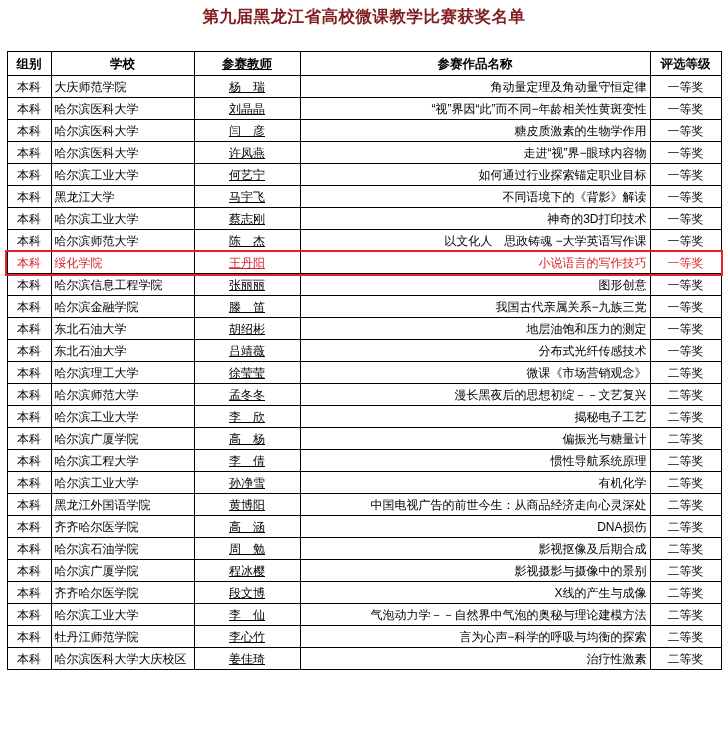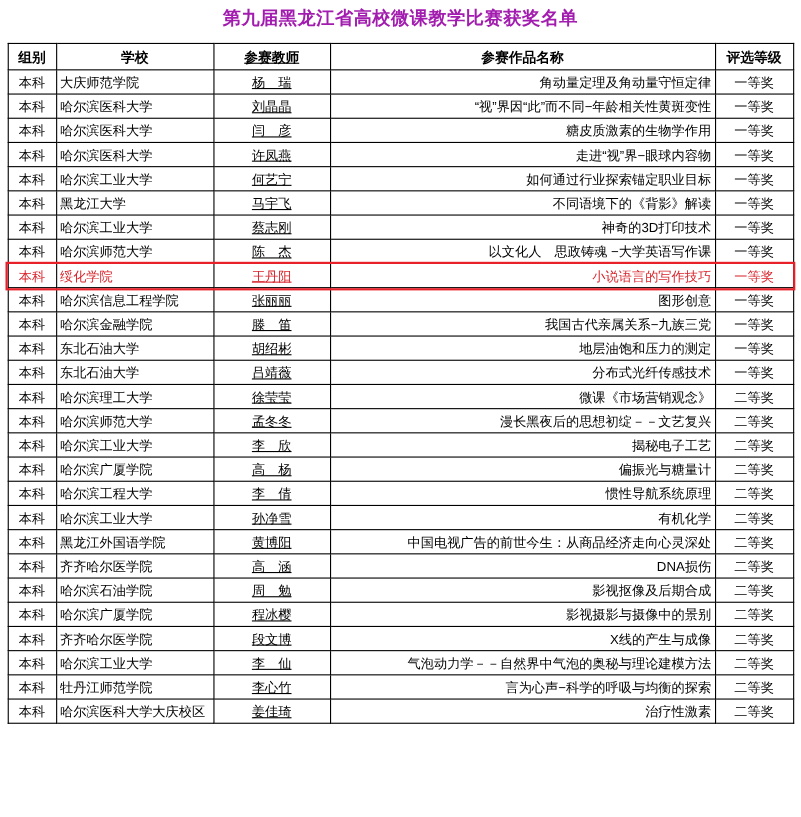--- a/index.html
+++ b/index.html
@@ -26,7 +26,7 @@
     font-size: 16.5px;
     letter-spacing: 0.5px;
     padding: 6px 0 7px 0;
-    color: #a21caf;
+    color: #7f1d1d;
   }
   table.award-table {
     border-collapse: collapse;

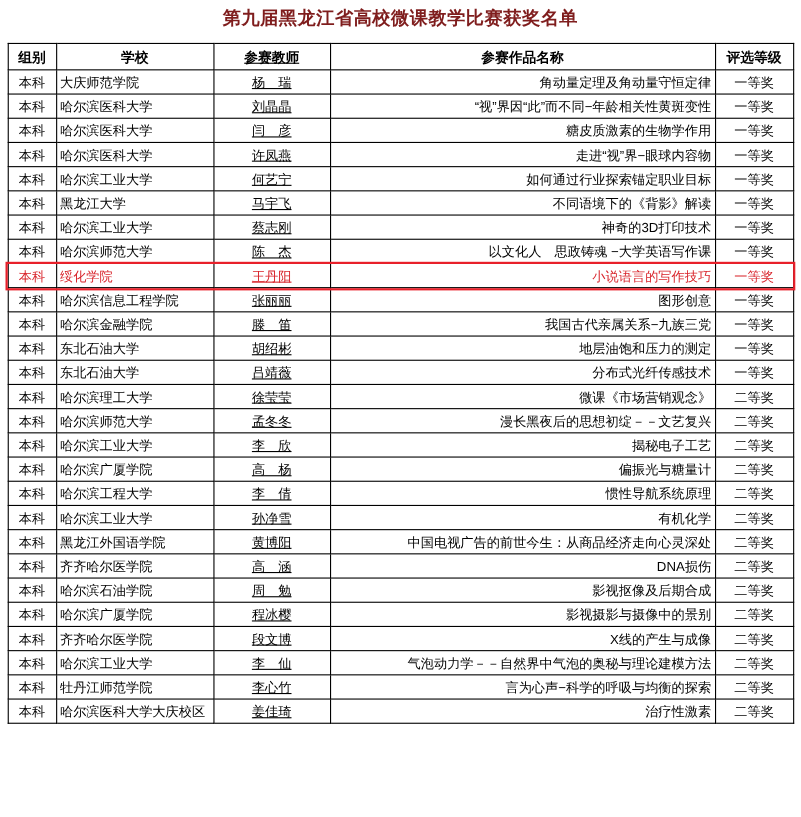--- a/index.html
+++ b/index.html
@@ -31,7 +31,7 @@
   table.award-table {
     border-collapse: collapse;
     width: 714px;
-    margin: 4px auto;
+    margin: 16px auto;
     table-layout: fixed;
   }
   table.award-table th,

